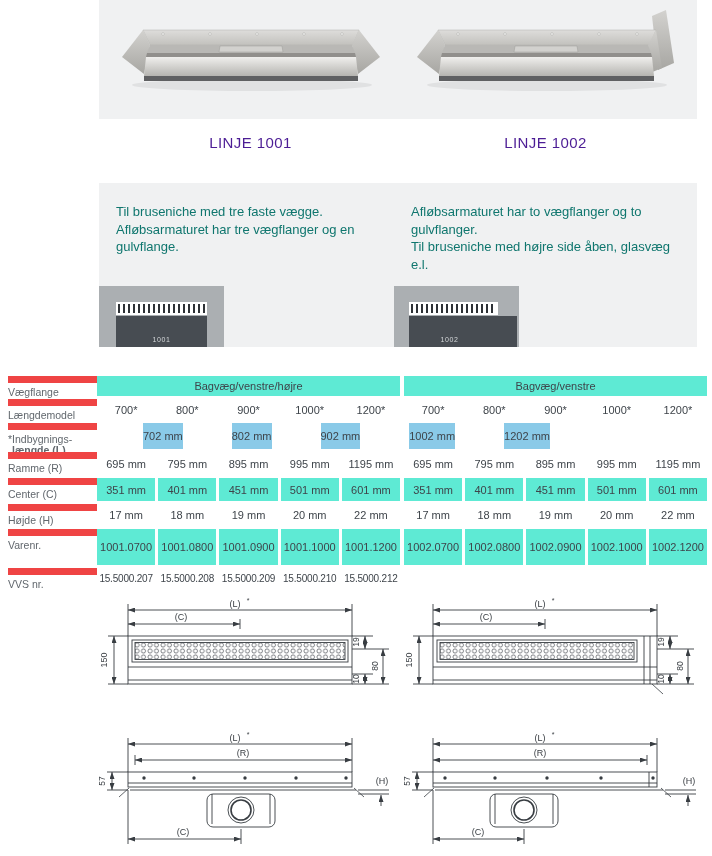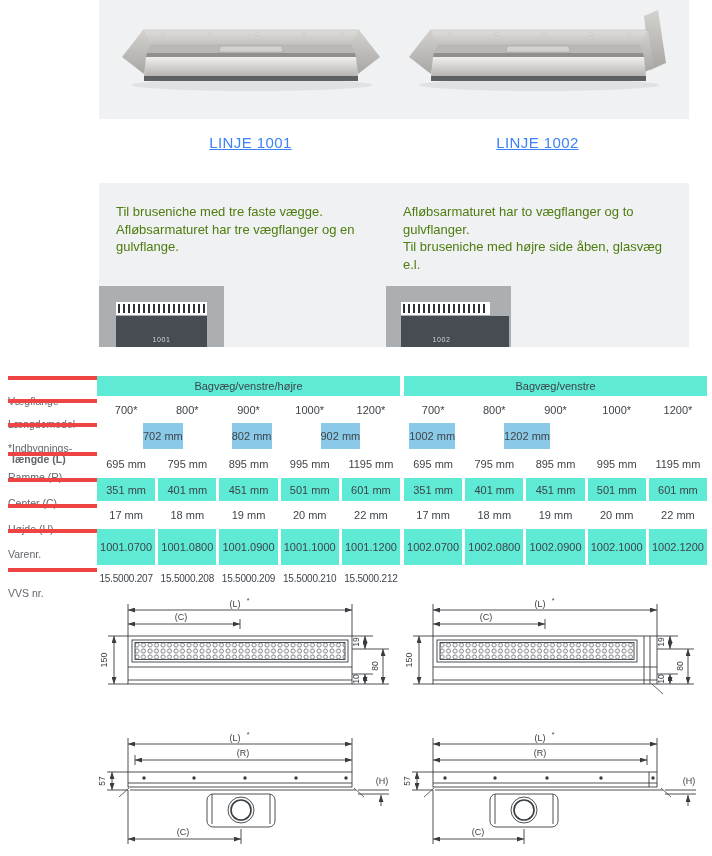--- a/index.html
+++ b/index.html
@@ -10,7 +10,7 @@
   .photo{position:absolute;top:0;width:303px;height:119px;background:#f0f1f2;}
   .photo svg{display:block;}
   .ptitle{position:absolute;top:134px;width:303px;text-align:center;font-size:15px;
-          letter-spacing:.4px;color:#3b82f6;text-decoration:underline;}
+          letter-spacing:.4px;color:#4c1d95;}
   .desc{position:absolute;top:183px;width:303px;height:164px;background:#f0f1f2;}
   .desc .txt{padding:20px 14px 0 17px;font-size:13px;line-height:17.5px;color:#4d7c0f;}
   .desc .txt p{margin:0;}

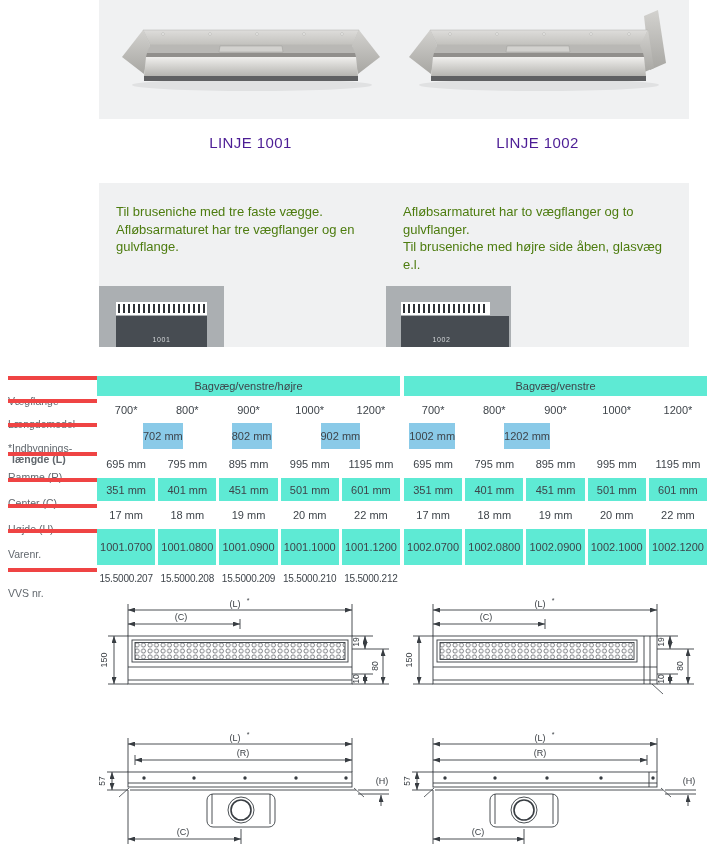--- a/index.html
+++ b/index.html
@@ -6,7 +6,7 @@
   #page{position:relative;width:712px;height:856px;background:#ffffff;overflow:hidden;
         font-family:"Liberation Sans", sans-serif;color:#3e444a;}
   .x1{left:99px;}
-  .x2{left:386px;}
+  .x2{left:394px;}
   .photo{position:absolute;top:0;width:303px;height:119px;background:#f0f1f2;}
   .photo svg{display:block;}
   .ptitle{position:absolute;top:134px;width:303px;text-align:center;font-size:15px;

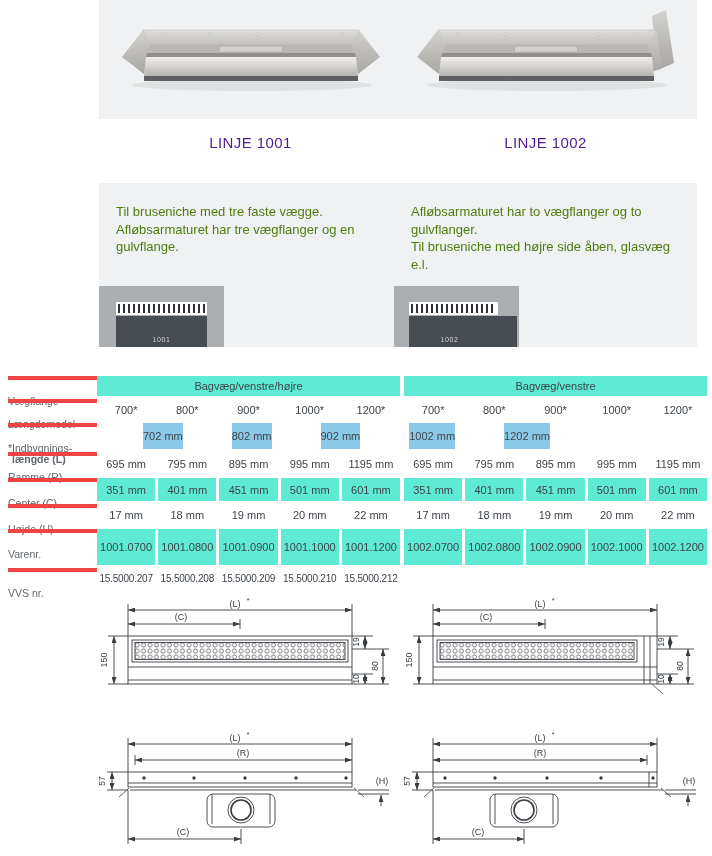--- a/index.html
+++ b/index.html
@@ -12,7 +12,7 @@
   .ptitle{position:absolute;top:134px;width:303px;text-align:center;font-size:15px;
           letter-spacing:.4px;color:#4c1d95;}
   .desc{position:absolute;top:183px;width:303px;height:164px;background:#f0f1f2;}
-  .desc .txt{padding:20px 14px 0 17px;font-size:13px;line-height:17.5px;color:#4d7c0f;}
+  .desc .txt{padding:20px 14px 0 17px;font-size:13px;line-height:17.5px;color:#0f766e;}
   .desc .txt p{margin:0;}
   .mini{position:absolute;left:0;bottom:0;width:125px;height:61px;background:#abafb2;}
   .mini .dk{position:absolute;background:#474c52;}

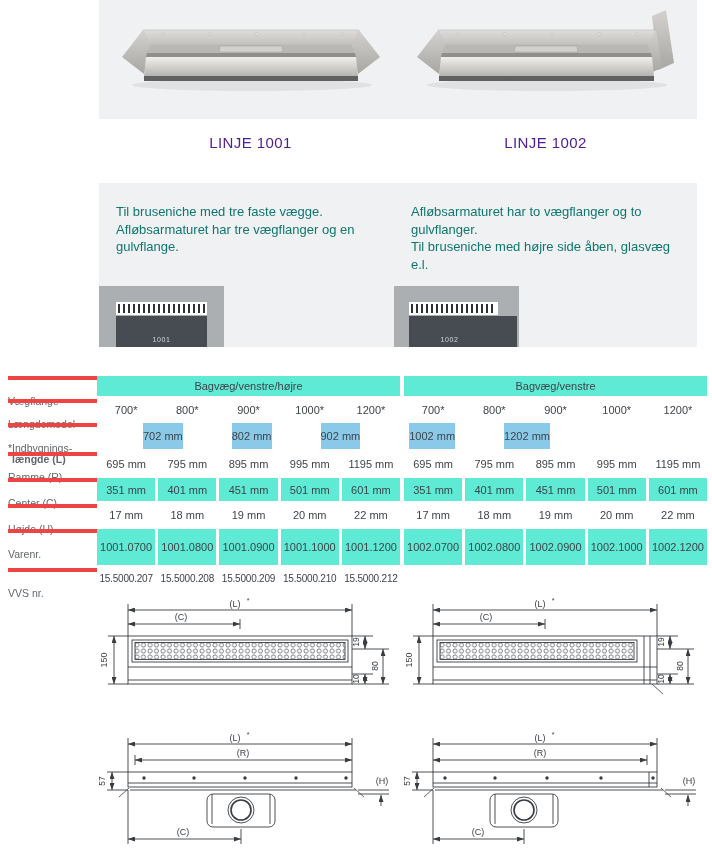--- a/index.html
+++ b/index.html
@@ -33,8 +33,8 @@
   .trow{display:flex;margin-bottom:3px;}
   .r1{height:20px;} .r2{height:21px;} .r3{height:26px;} .r4{height:23px;}
   .r5{height:23px;} .r6{height:22px;} .r7{height:36px;} .r8{height:20px;}
-  .tlabel{width:89px;box-sizing:border-box;border-top:4px solid #ef4444;
-      padding-top:16px;font-size:10.5px;color:#61676d;line-height:11px;}
+  .tlabel{width:89px;box-sizing:border-box;border-top:7px solid #ef4444;
+      padding-top:4px;font-size:10.5px;color:#61676d;line-height:11px;}
   .tlabel .ind2{padding-left:4px;font-weight:bold;}
   .tgroup{width:303px;display:flex;gap:3px;}
   .tgroup + .tgroup{margin-left:4px;}

